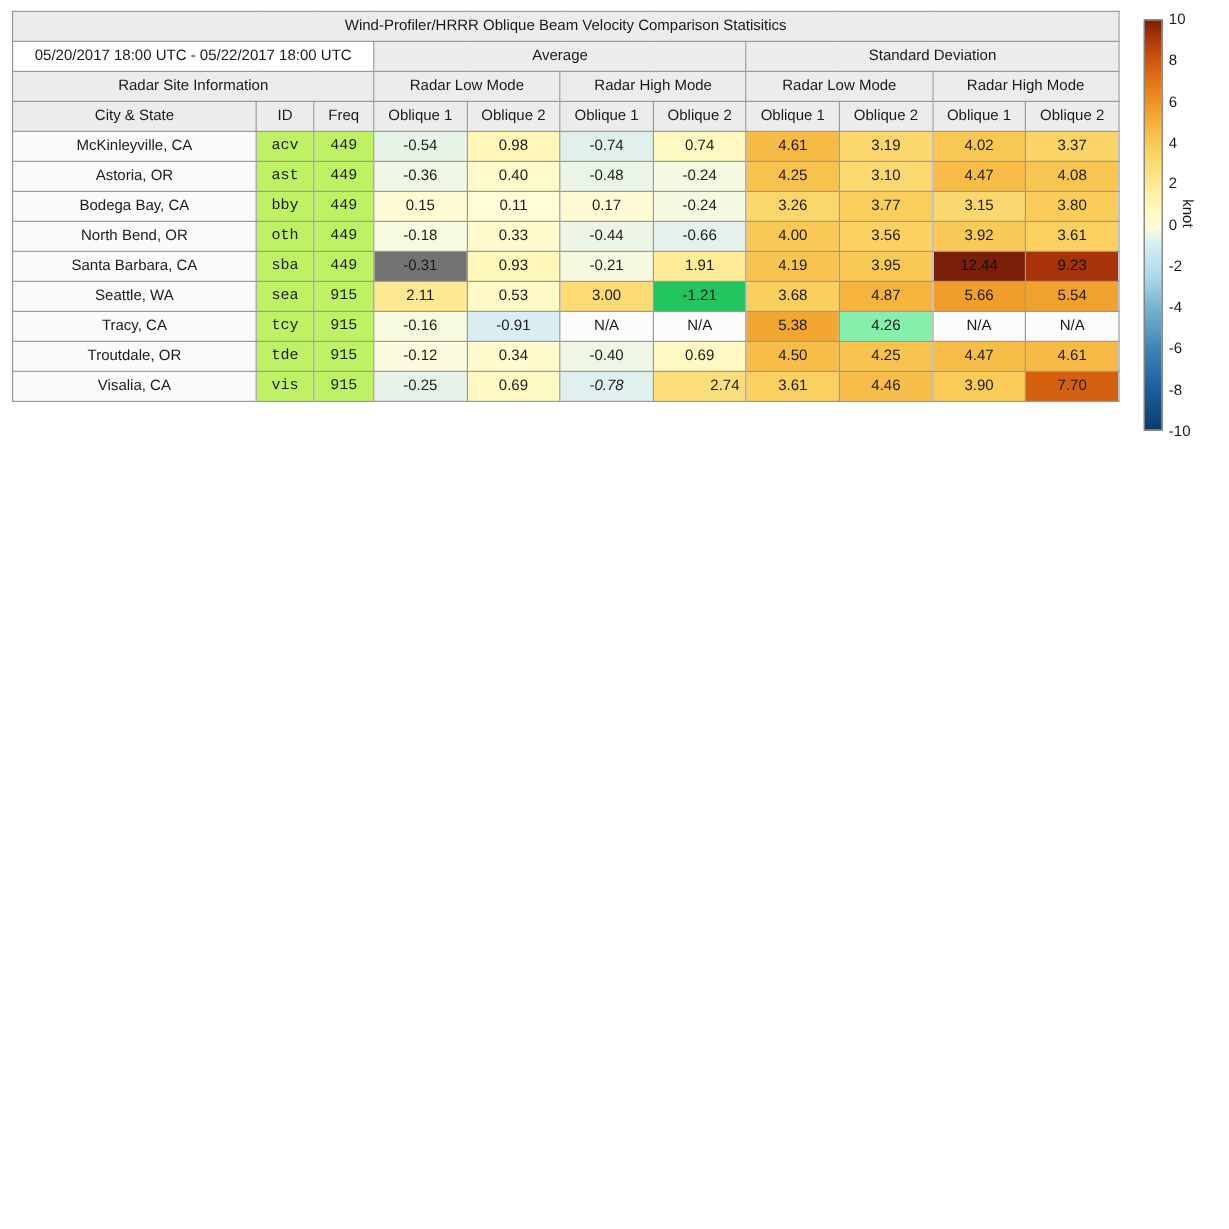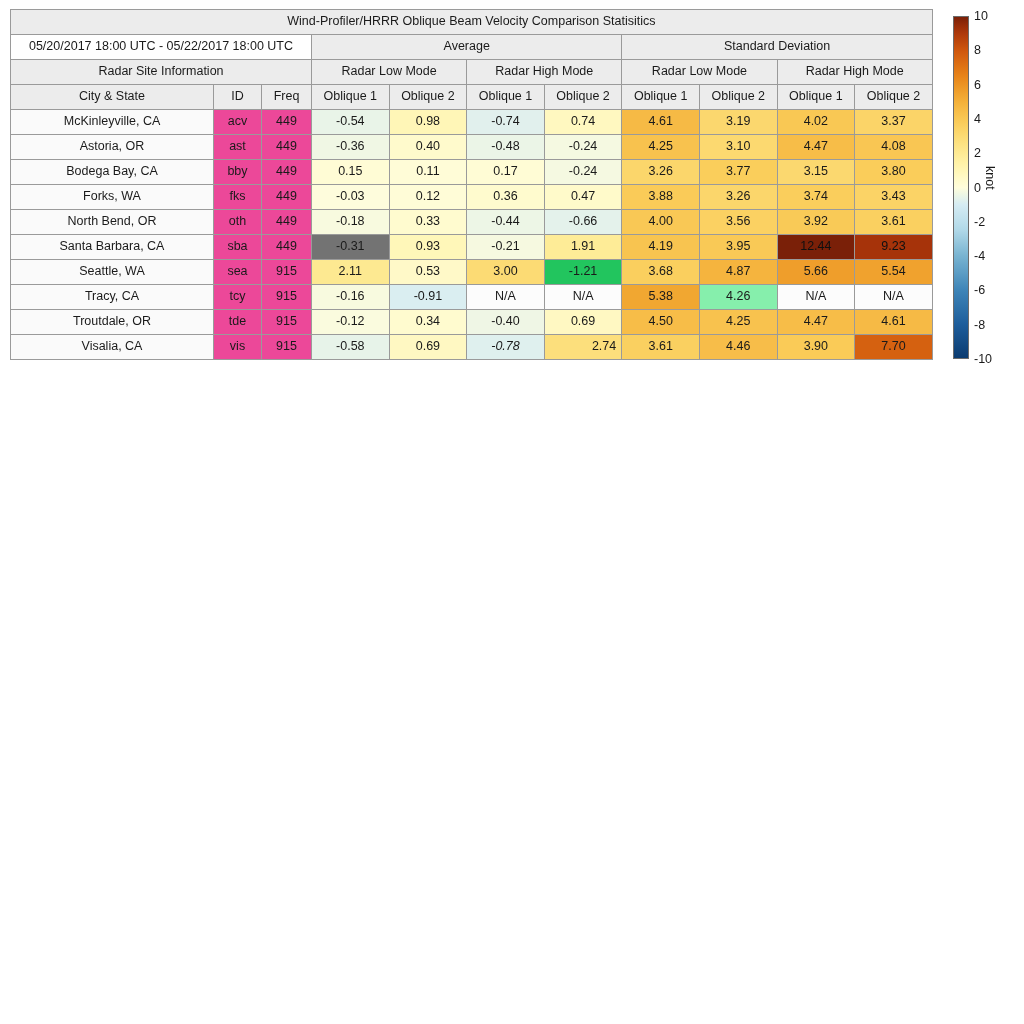--- a/index.html
+++ b/index.html
@@ -69,7 +69,8 @@
     background: #fafafa;
   }
   td.idcell, td.freqcell {
-    background: #ec4899;
+    background: #bef264;
+    font-family: Liberation Mono, monospace;
   }
   td.datacell {
     background: #ffffff;

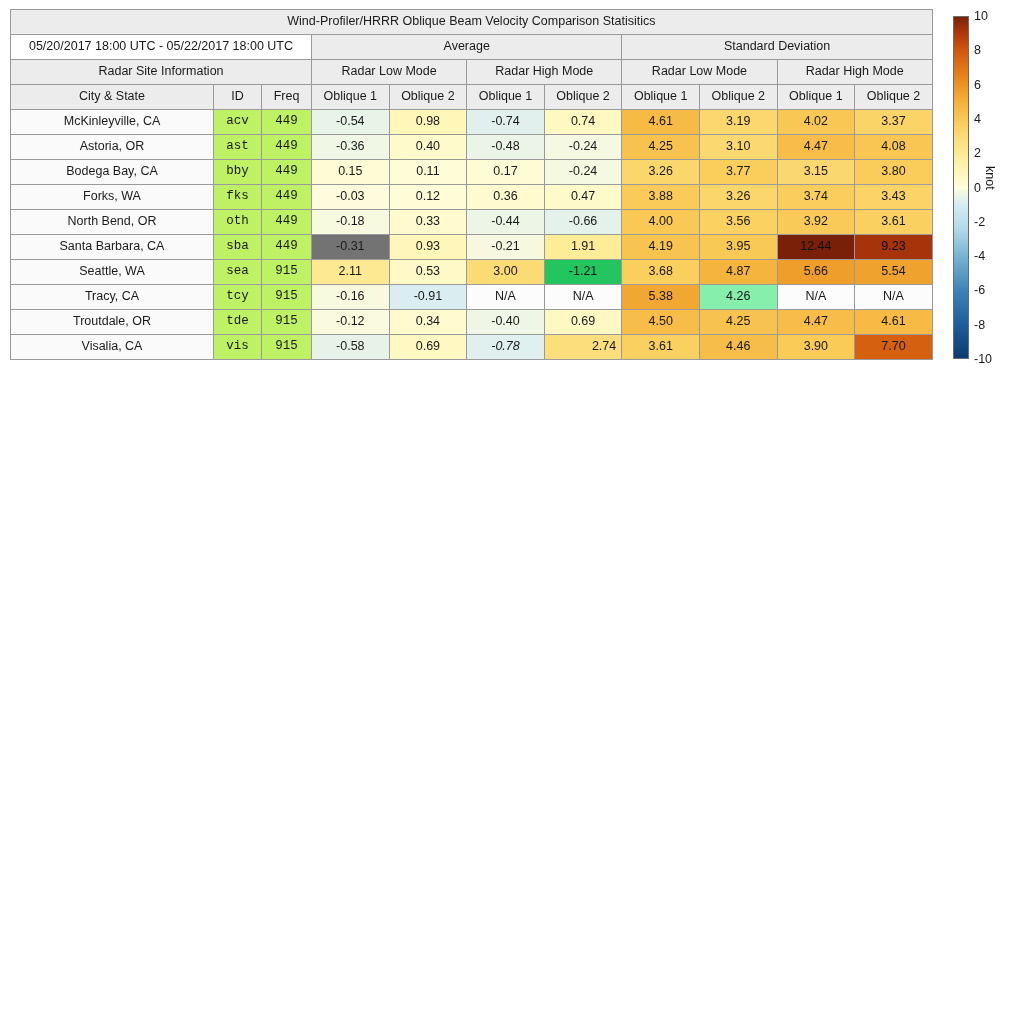--- a/index.html
+++ b/index.html
@@ -212,19 +212,6 @@
             <td class="datacell" style="background: rgb(250, 205, 90);">3.80</td>
           </tr>
           <tr>
-            <td class="city">Forks, WA</td>
-            <td class="idcell">fks</td>
-            <td class="freqcell">449</td>
-            <td class="datacell" style="background: rgb(254, 252, 220);">-0.03</td>
-            <td class="datacell" style="background: rgb(255, 252, 215);">0.12</td>
-            <td class="datacell" style="background: rgb(255, 251, 206);">0.36</td>
-            <td class="datacell" style="background: rgb(255, 250, 202);">0.47</td>
-            <td class="datacell" style="background: rgb(250, 203, 88);">3.88</td>
-            <td class="datacell" style="background: rgb(251, 214, 107);">3.26</td>
-            <td class="datacell" style="background: rgb(250, 206, 92);">3.74</td>
-            <td class="datacell" style="background: rgb(251, 211, 102);">3.43</td>
-          </tr>
-          <tr>
             <td class="city">North Bend, OR</td>
             <td class="idcell">oth</td>
             <td class="freqcell">449</td>

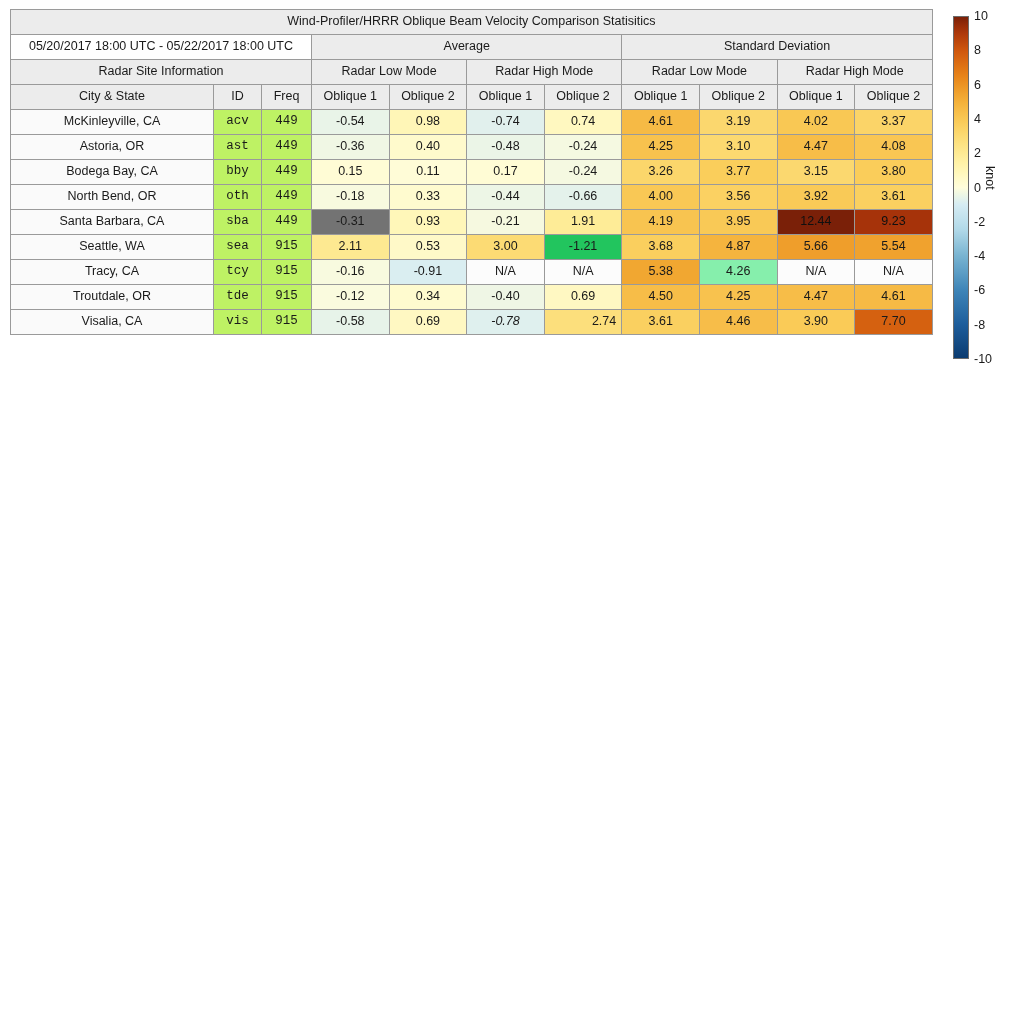--- a/index.html
+++ b/index.html
@@ -280,7 +280,7 @@
             <td class="city">Visalia, CA</td>
             <td class="idcell">vis</td>
             <td class="freqcell">915</td>
-            <td class="datacell" style="background: rgb(231, 243, 233);">-0.58</td>
+            <td class="datacell" style="background: rgb(231, 243, 233);">-0.25</td>
             <td class="datacell" style="background: rgb(255, 248, 194);">0.69</td>
             <td class="datacell" style="background: rgb(223, 240, 238); font-style: italic;">-0.78</td>
             <td class="datacell" style="background: rgb(252, 223, 124); padding-left: 44px;">2.74</td>

